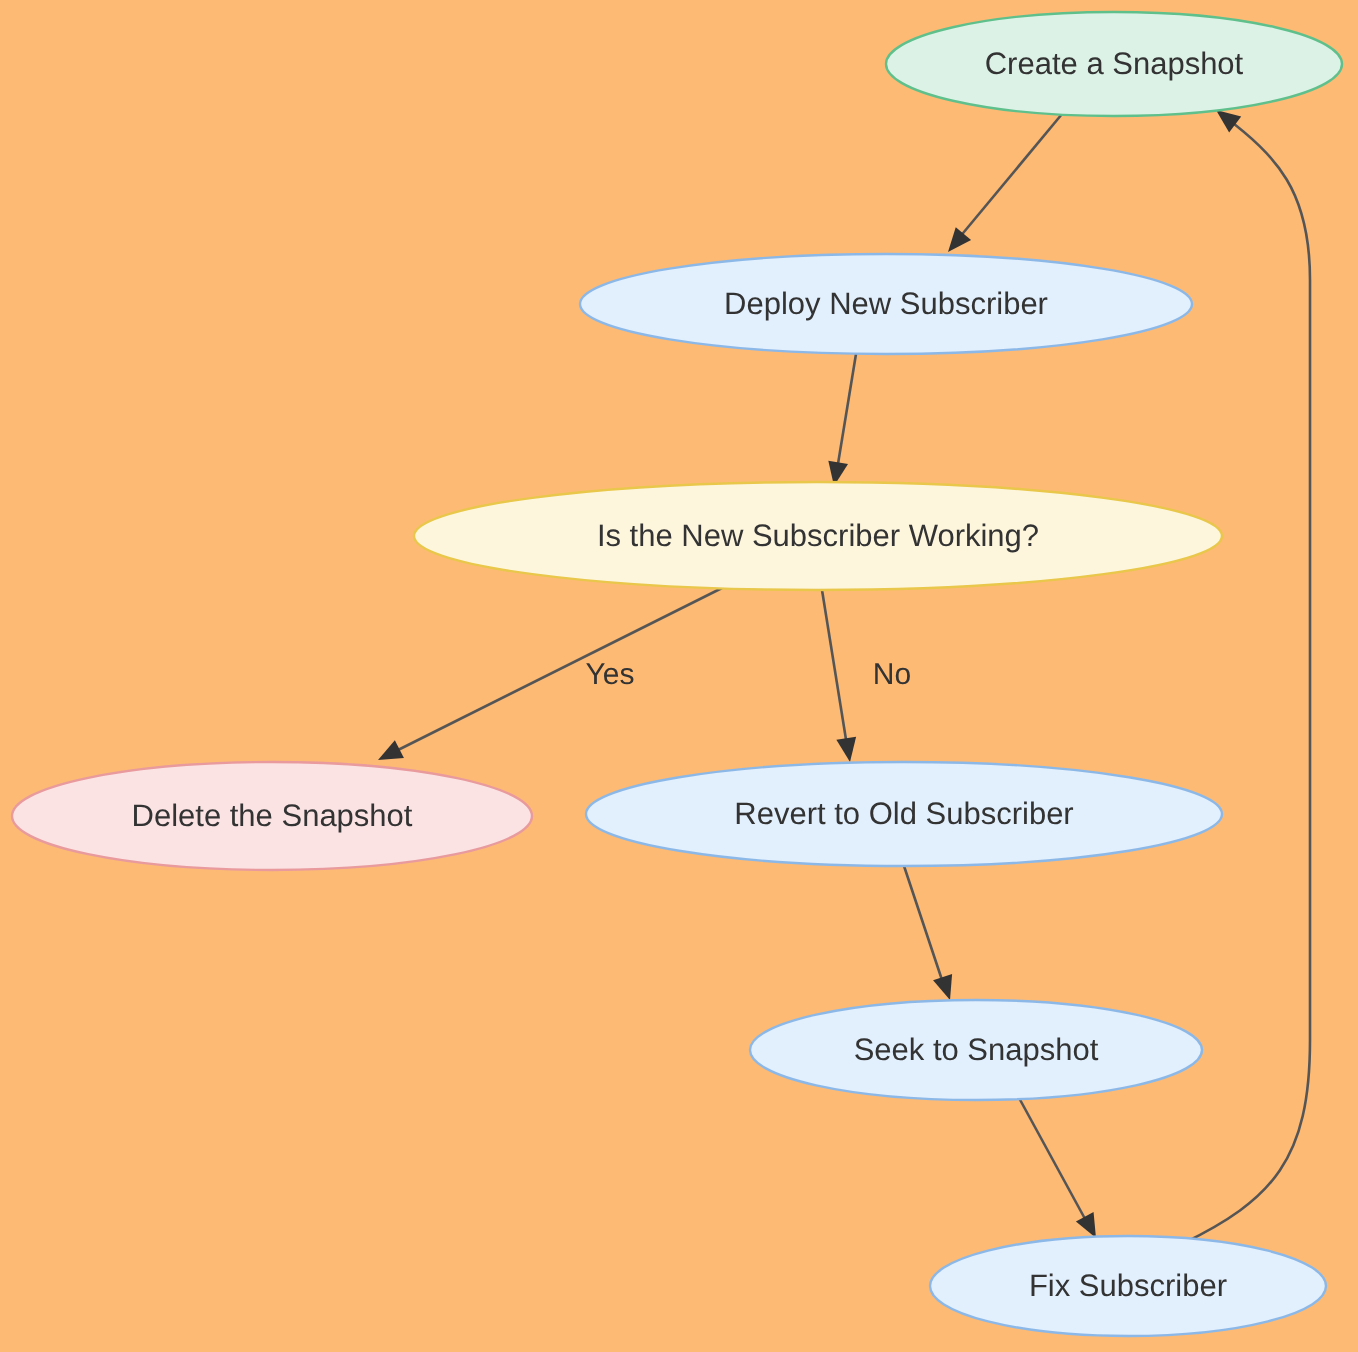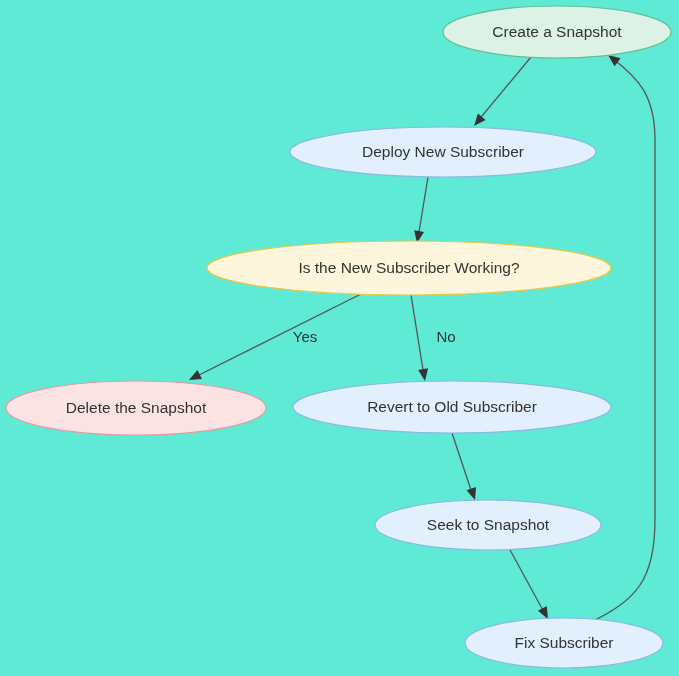--- a/index.html
+++ b/index.html
@@ -17,7 +17,7 @@
     position: relative;
     width: 679px;
     height: 676px;
-    background: #5eead4;
+    background: #fdba74;
   }
   svg#flowchart {
     position: absolute;

